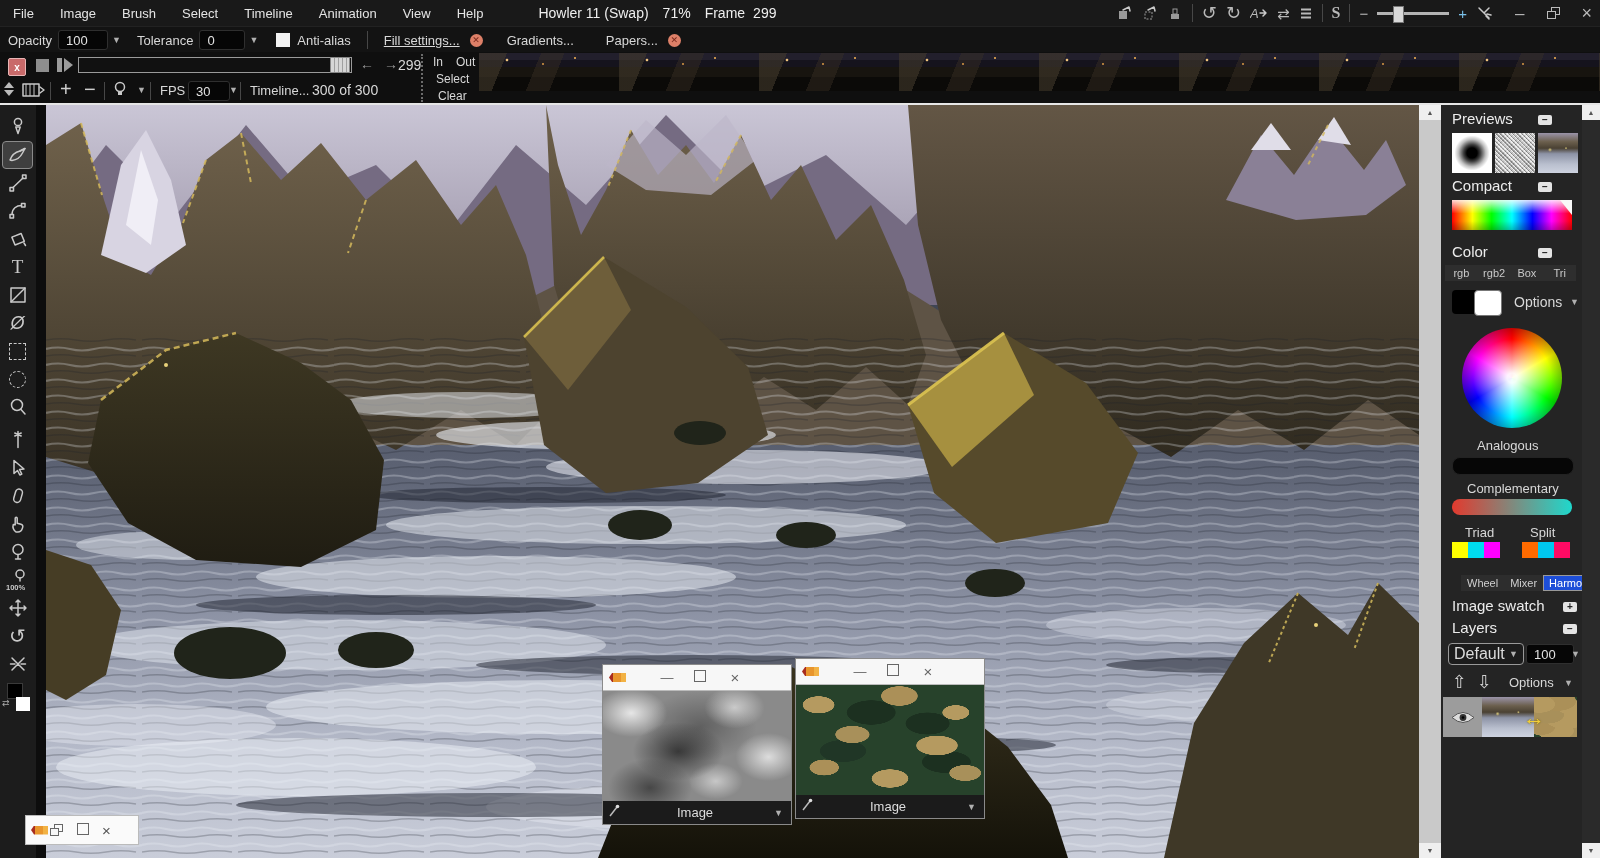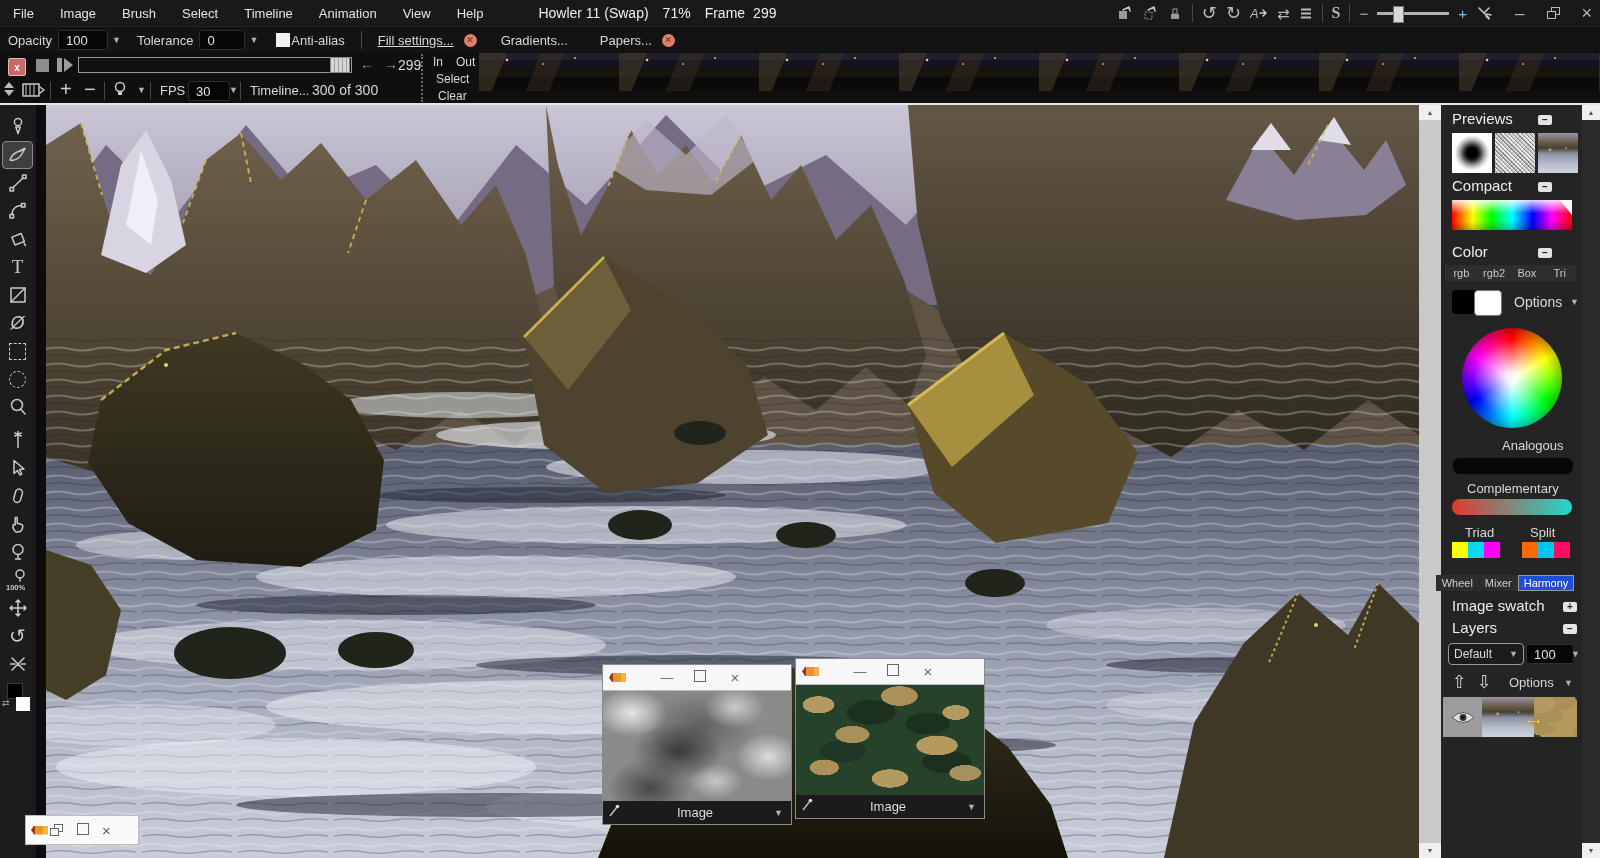--- a/index.html
+++ b/index.html
@@ -187,7 +187,7 @@
     <span class="inset" style="width:30px;margin-left:6px;">0</span>
     <span class="dd">▼</span>
     <span style="width:14px;height:14px;background:#f2f2f2;margin-left:18px;"></span>
-    <span class="lbl" style="margin-left:1px;">Anti-alias</span>
+    <span class="lbl" style="margin-left:7px;">Anti-alias</span>
     <span class="vsep" style="margin-left:16px;"></span>
     <span class="lbl" style="margin-left:16px;text-decoration:underline;">Fill settings...</span>
     <span class="badge">✕</span>

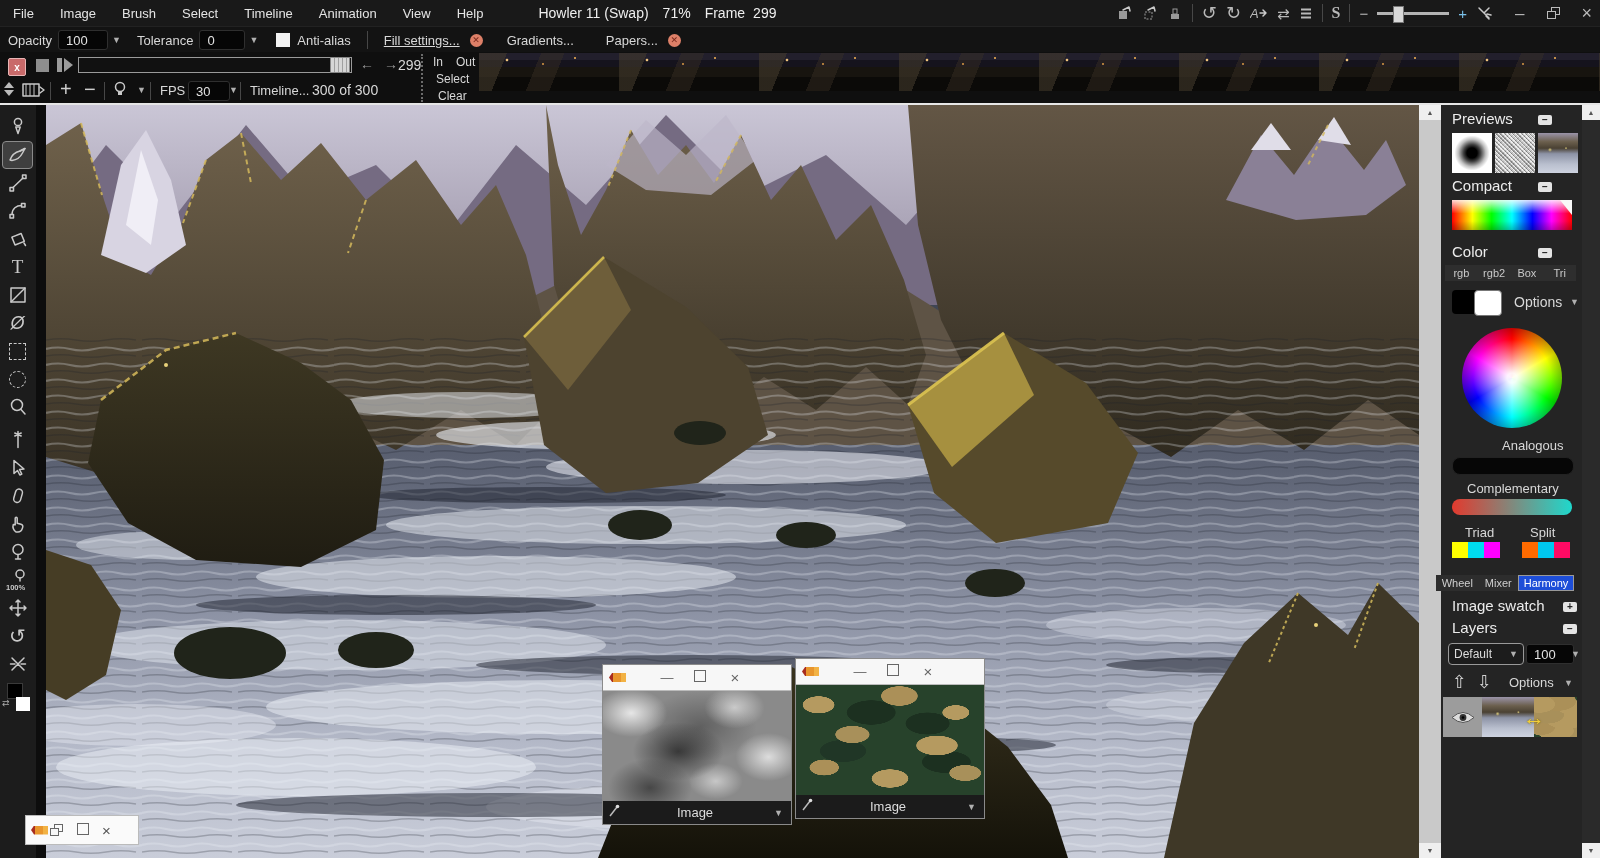--- a/index.html
+++ b/index.html
@@ -545,7 +545,7 @@
     <span class="abs dd" style="left:125px;top:192px;">▼</span>
     <div class="abs wheel" style="left:21px;top:223px;width:100px;height:100px;"></div>
 
-    <div class="abs lbl" style="left:61px;top:333px;font-size:13px;">Analogous</div>
+    <div class="abs lbl" style="left:36px;top:333px;font-size:13px;">Analogous</div>
     <div class="abs pill" style="left:11px;top:352px;width:120px;background:#060606;border:1px solid #222;"></div>
     <div class="abs lbl" style="left:26px;top:376px;font-size:13px;">Complementary</div>
     <div class="abs pill" style="left:11px;top:394px;width:120px;background:linear-gradient(90deg,#e23a2e,#1fd8cc);"></div>

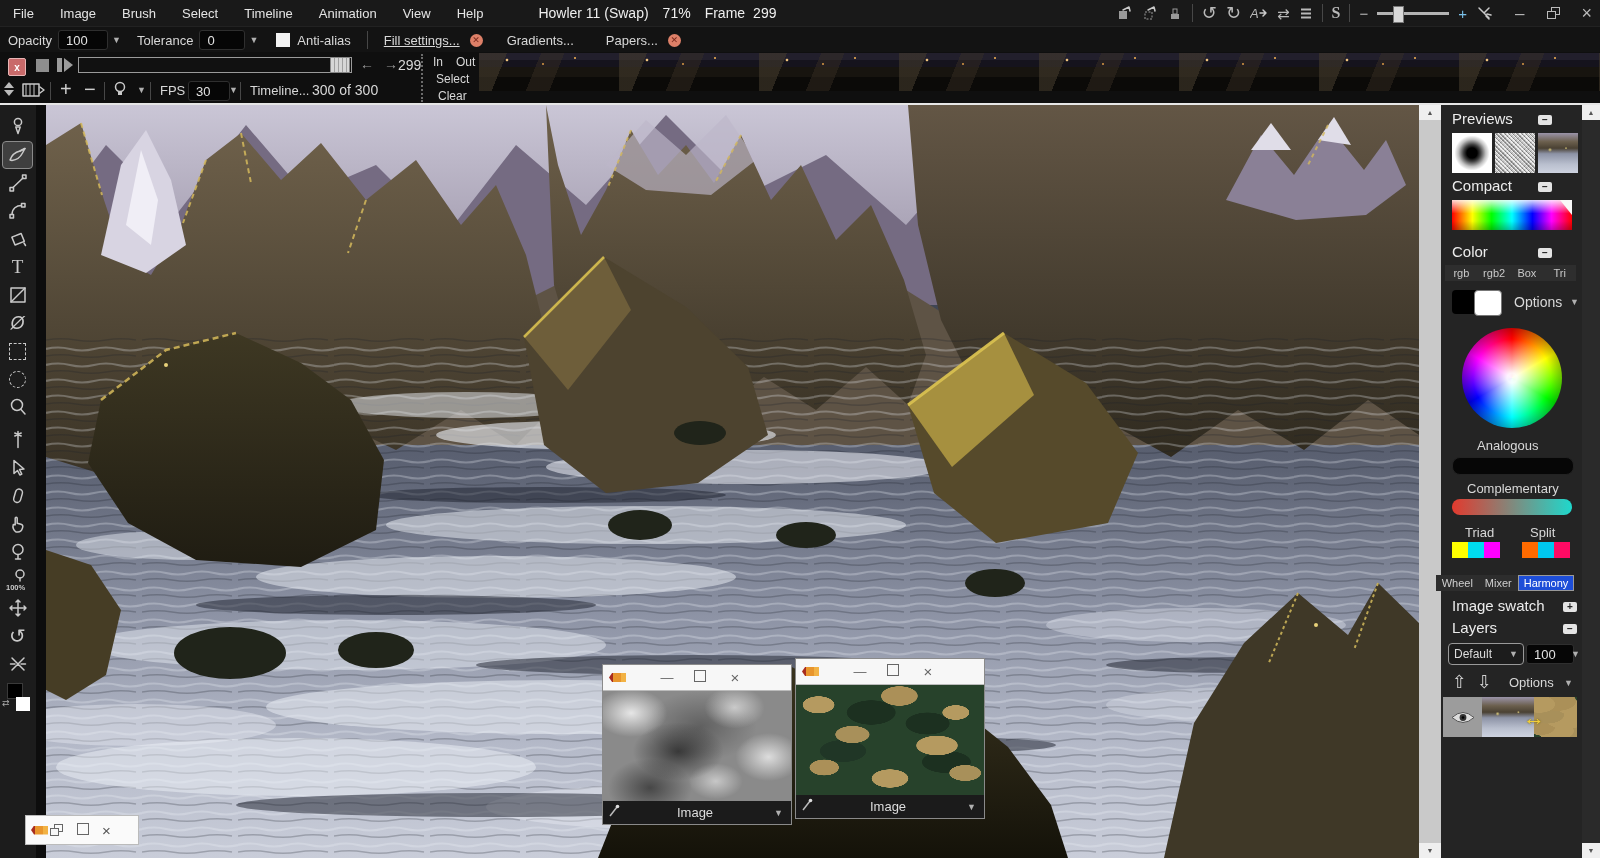--- a/index.html
+++ b/index.html
@@ -561,7 +561,7 @@
       <span class="sw" style="background-color: rgb(0, 200, 240);"></span>
       <span class="sw" style="background-color: rgb(255, 10, 100);"></span>
     </div>
-    <div class="abs row" style="left:0;top:470px;width:128px;justify-content:center;">
+    <div class="abs row" style="left:20px;top:470px;width:128px;justify-content:space-between;">
       <span class="htab">Wheel</span>
       <span class="htab">Mixer</span>
       <span class="htab active">Harmony</span>

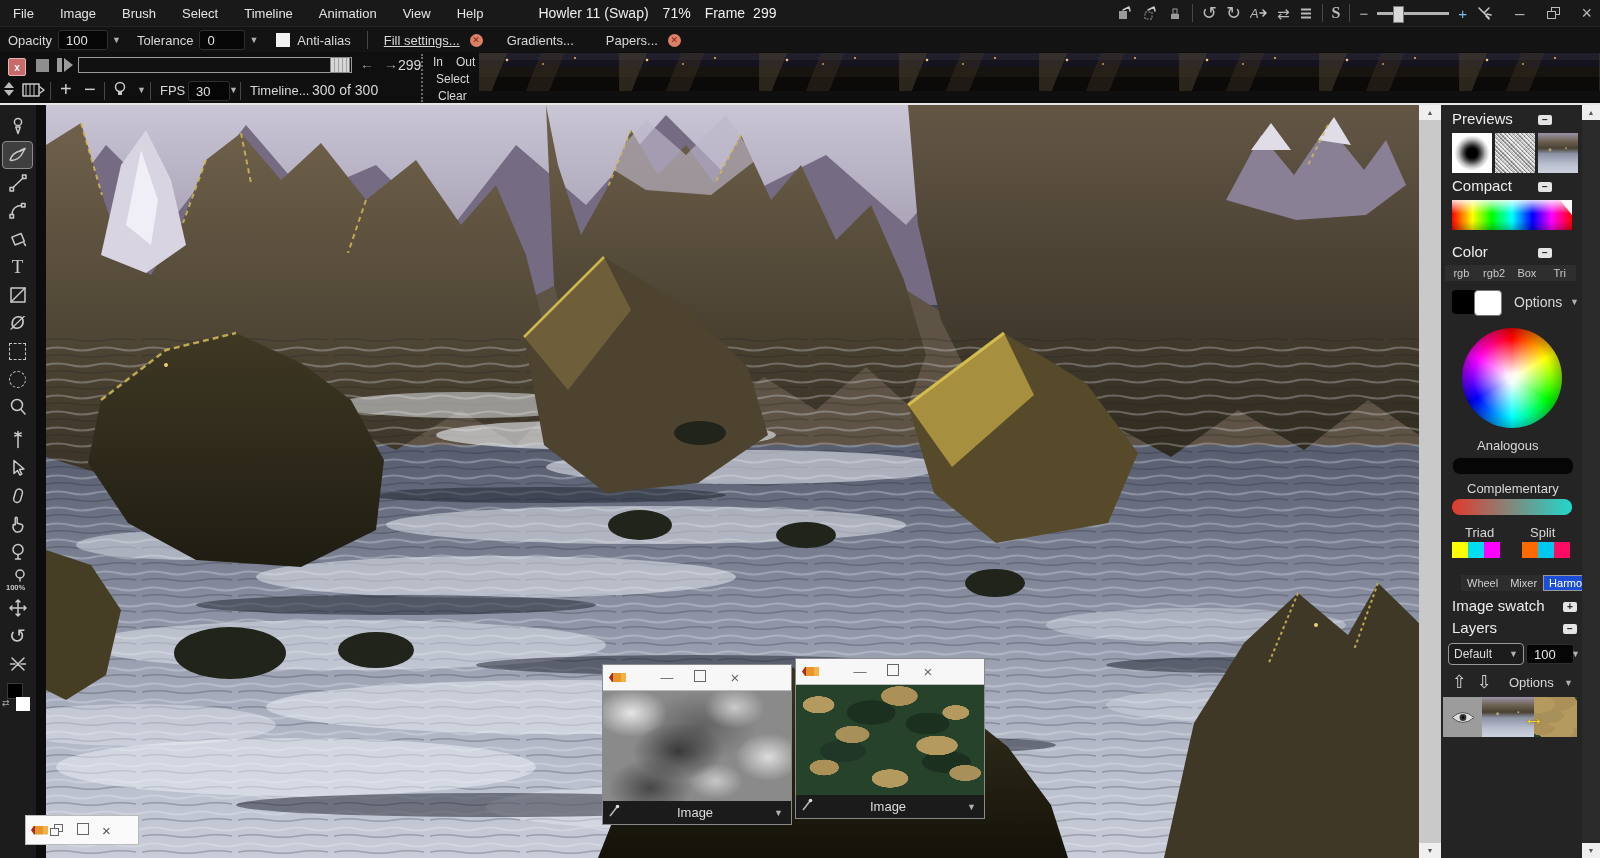--- a/index.html
+++ b/index.html
@@ -573,7 +573,7 @@
     <div class="abs hdr" style="left:11px;top:514px;">Layers</div>
     <div class="abs chip" style="left:122px;top:519px;">−</div>
     <div class="abs row" style="left:7px;top:538px;width:64px;height:20px;border:1px solid #999;border-radius:4px;background:#1c1c1c;padding:0 5px;justify-content:space-between;">
-      <span style="font-size:12px;">Default</span>
+      <span style="font-size:16px;">Default</span>
       <span class="dd">▼</span>
     </div>
     <div class="abs inset" style="left:85px;top:539px;width:32px;">100</div>

